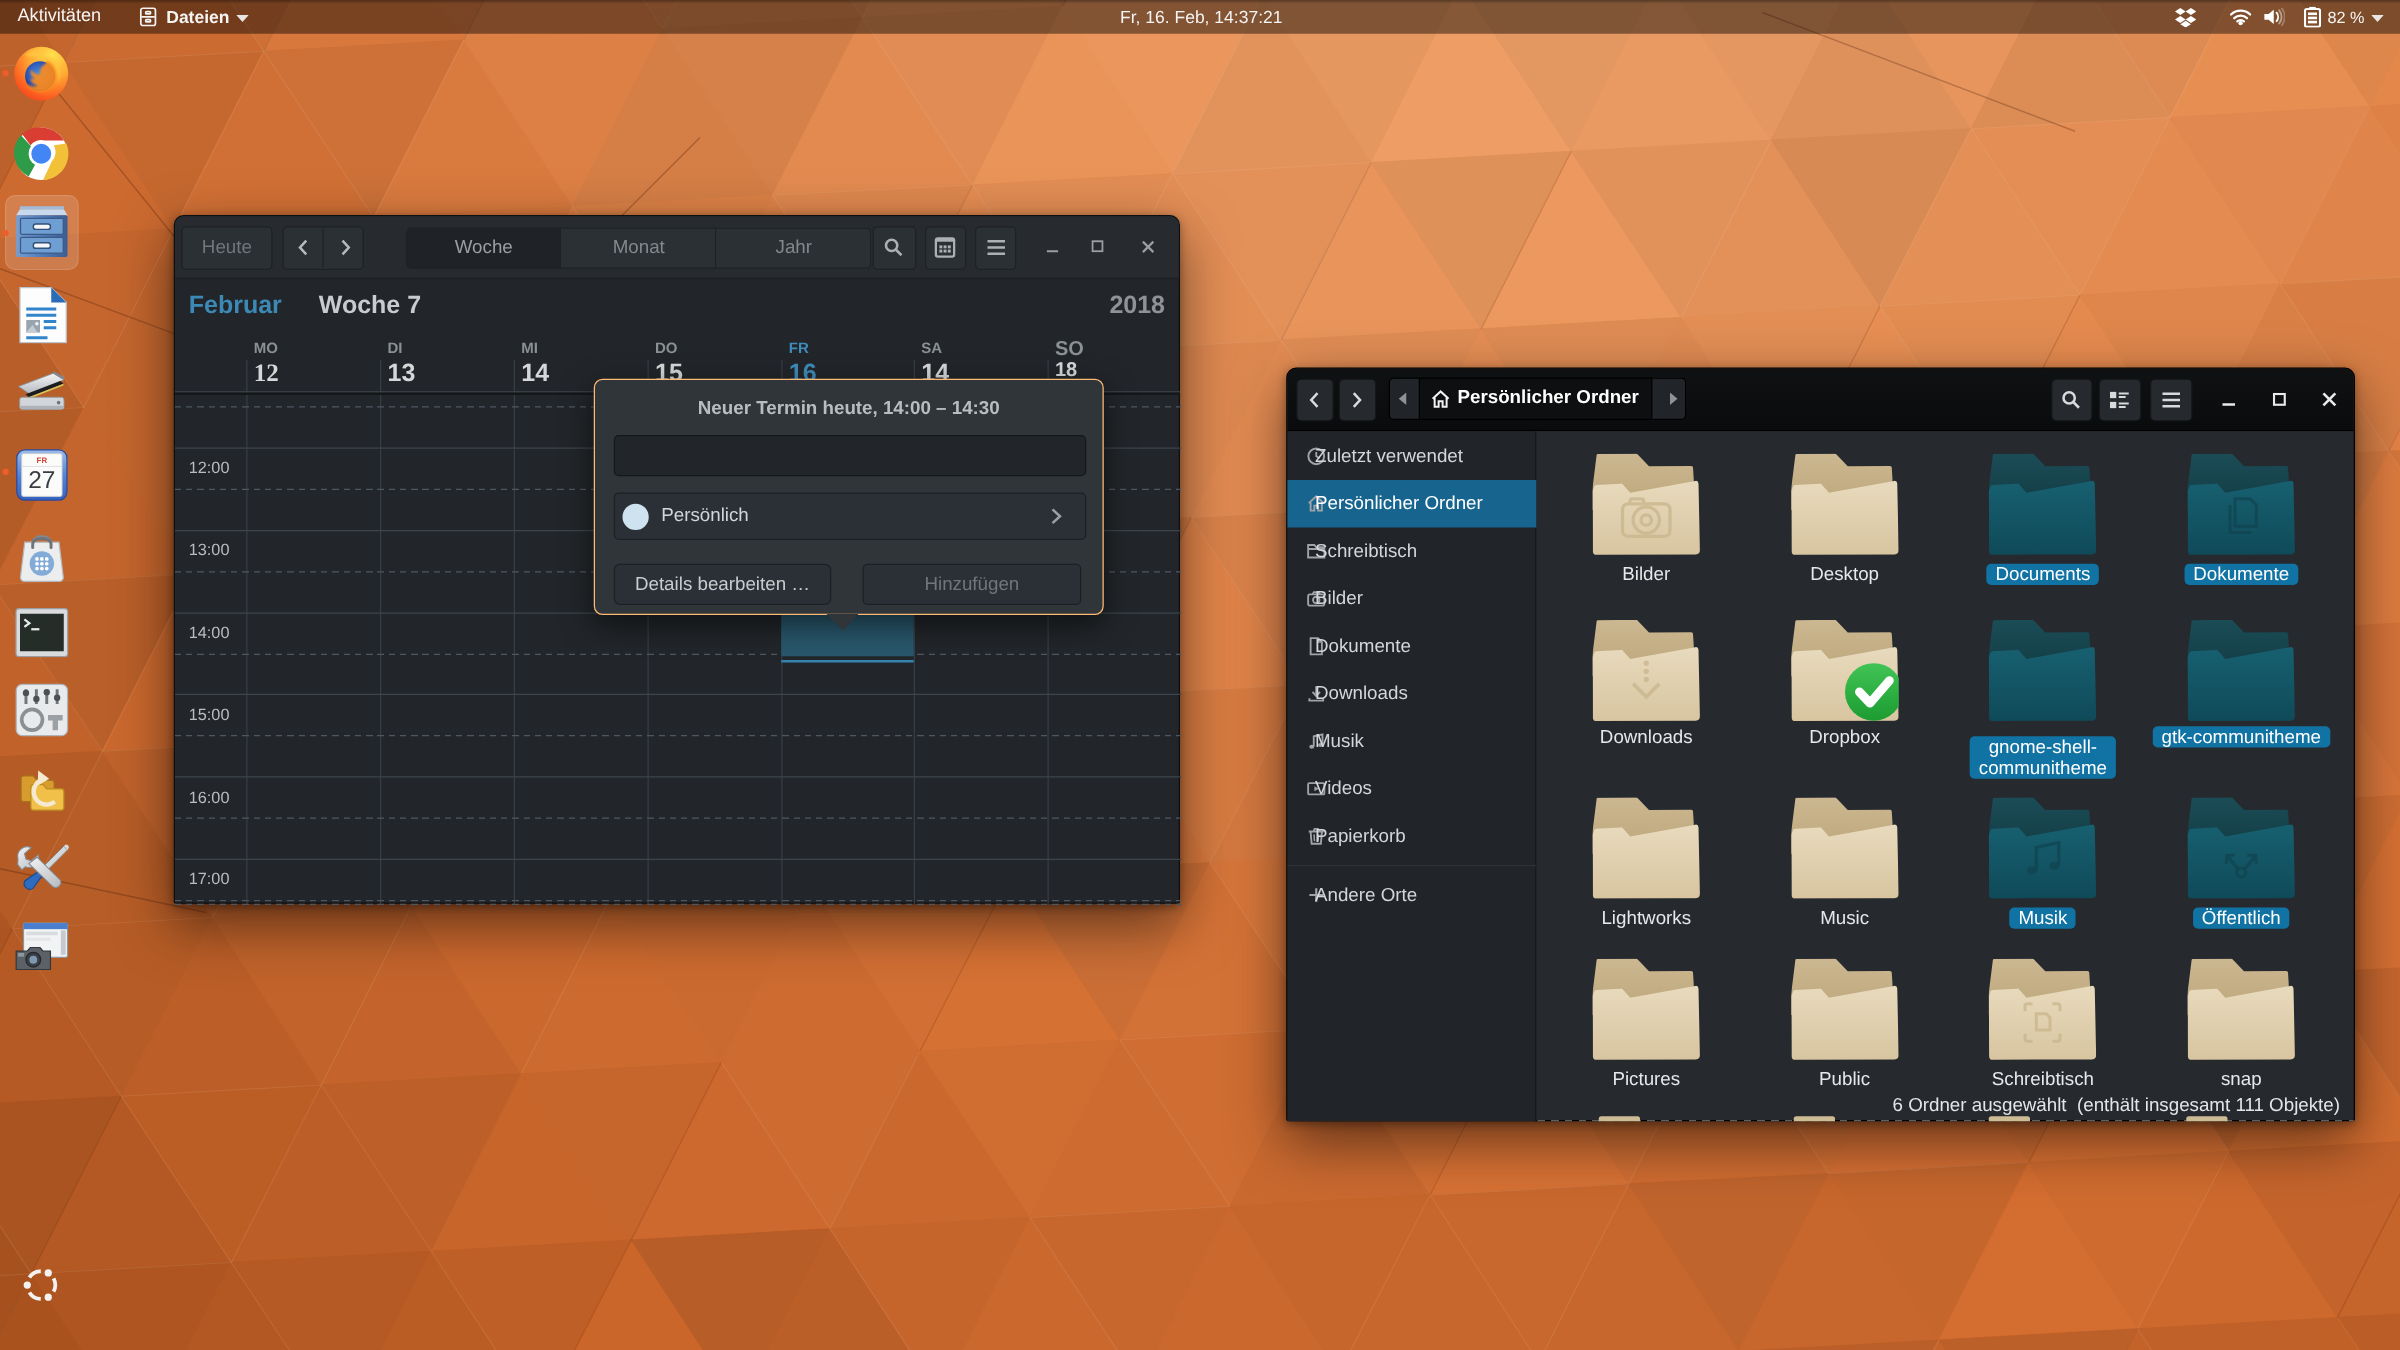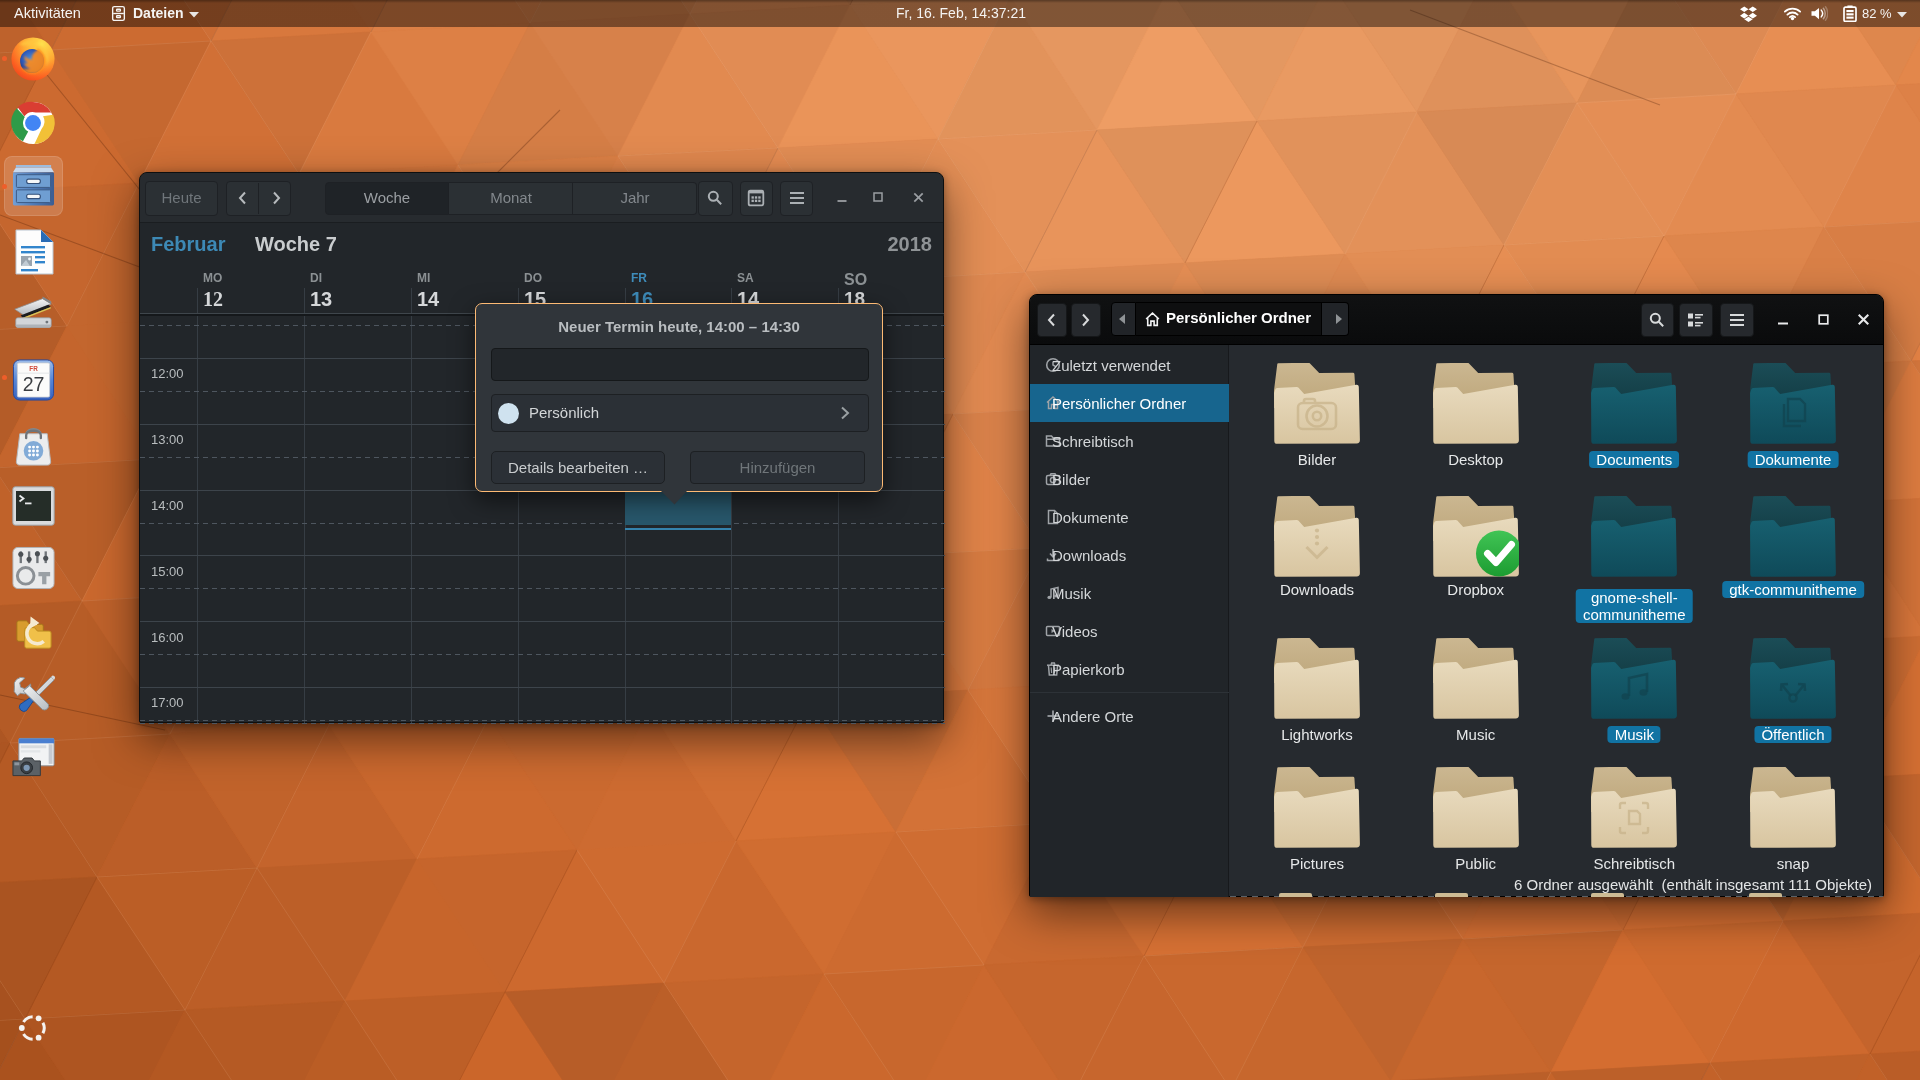--- a/index.html
+++ b/index.html
@@ -1166,7 +1166,7 @@
 <div class="abs" style="left:597px;top:98px;font-size:12px;font-weight:bold;color:#8b9093;">SA</div>
 <div class="abs" style="left:597px;top:115px;font-size:20px;font-weight:bold;color:#d5d7d9;">14</div>
 <div class="abs" style="left:704px;top:98px;font-size:16px;font-weight:bold;color:#8b9093;">SO</div>
-<div class="abs" style="left:704px;top:115px;font-size:19px;font-weight:bold;color:#d5d7d9;">18</div>
+<div class="abs" style="left:704px;top:115px;font-size:16px;font-weight:bold;color:#d5d7d9;">18</div>
 
 <div class="abs" style="left:57.2px;top:115px;width:1px;height:436px;background:#363d44;"></div>
 <div class="abs" style="left:164.0px;top:115px;width:1px;height:436px;background:#363d44;"></div>

